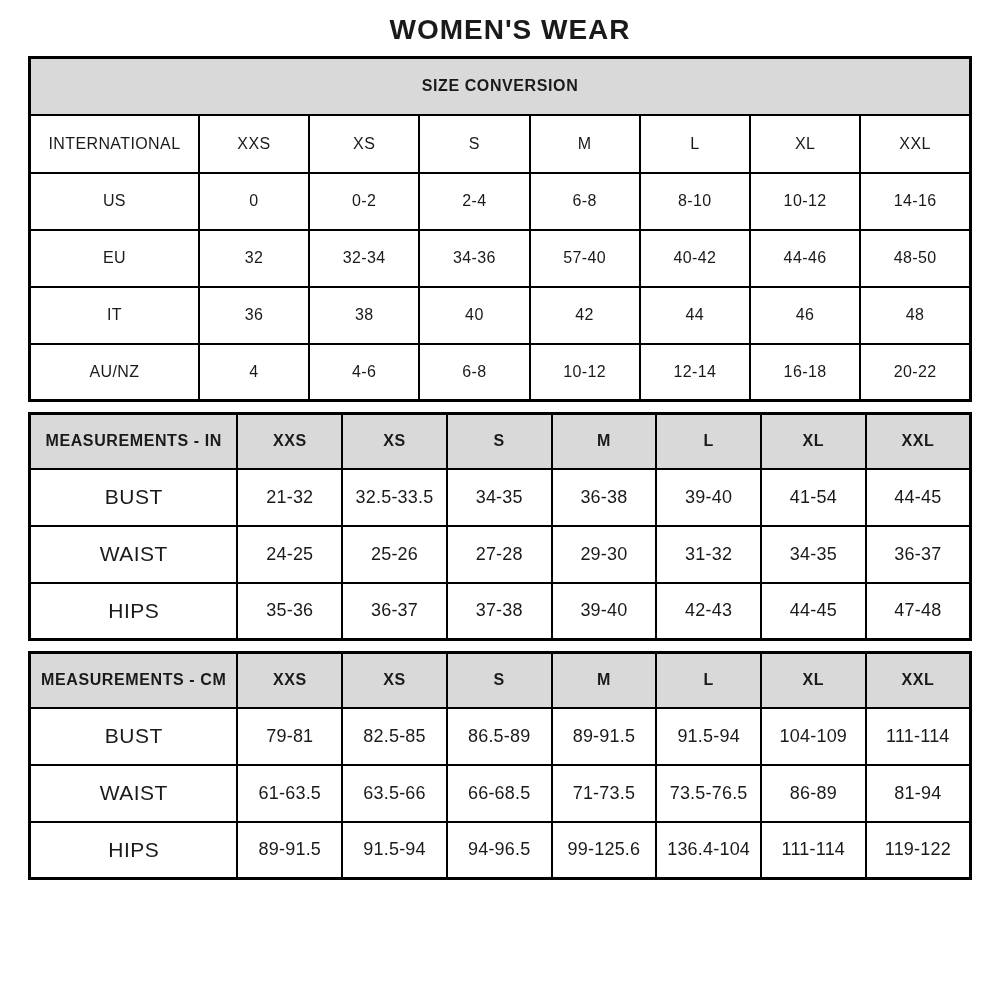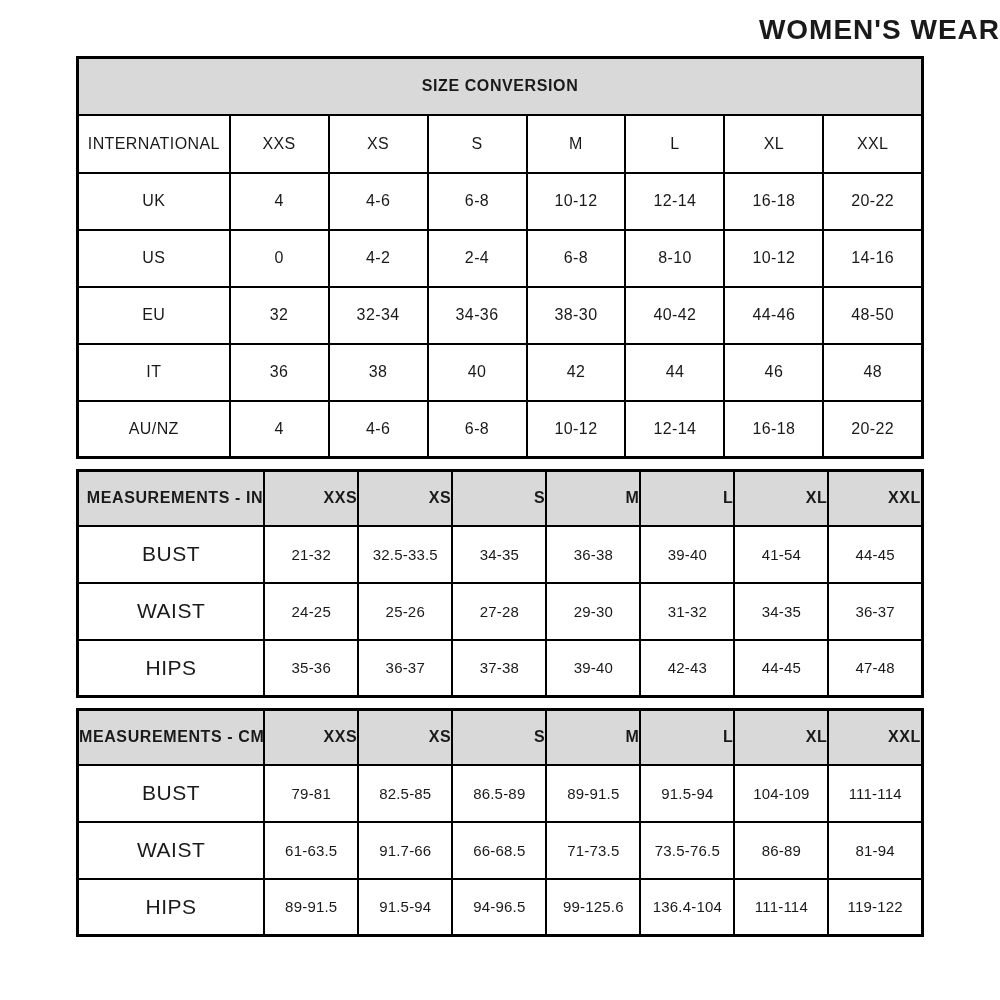--- a/index.html
+++ b/index.html
@@ -13,7 +13,7 @@
   }
   h1.page-title {
     margin: 13px 0 9px;
-    text-align: right;
+    text-align: center;
     font-size: 28px;
     font-weight: 700;
     letter-spacing: 1px;

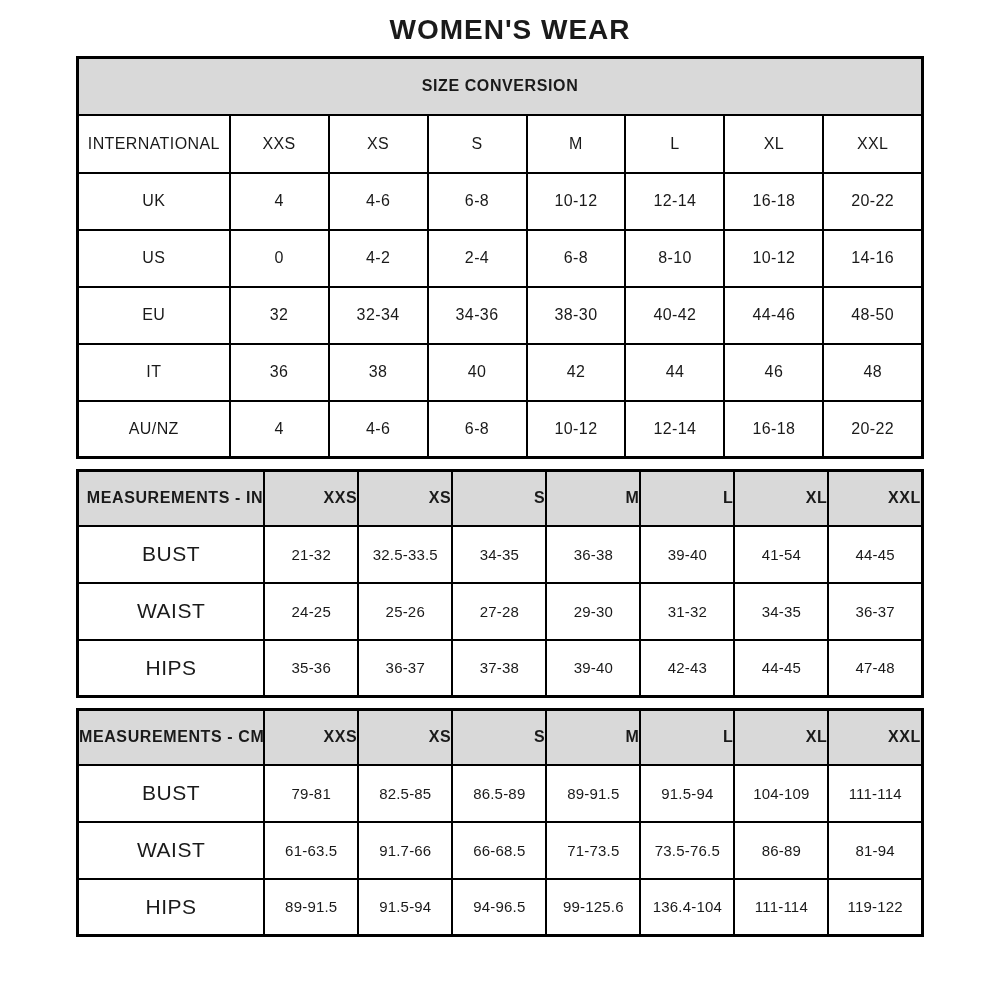--- a/index.html
+++ b/index.html
@@ -21,7 +21,7 @@
     padding-left: 20px;
   }
   table.tbl {
-    width: 848px;
+    width: 944px;
     margin: 0 auto 10px;
     border-collapse: collapse;
     table-layout: fixed;

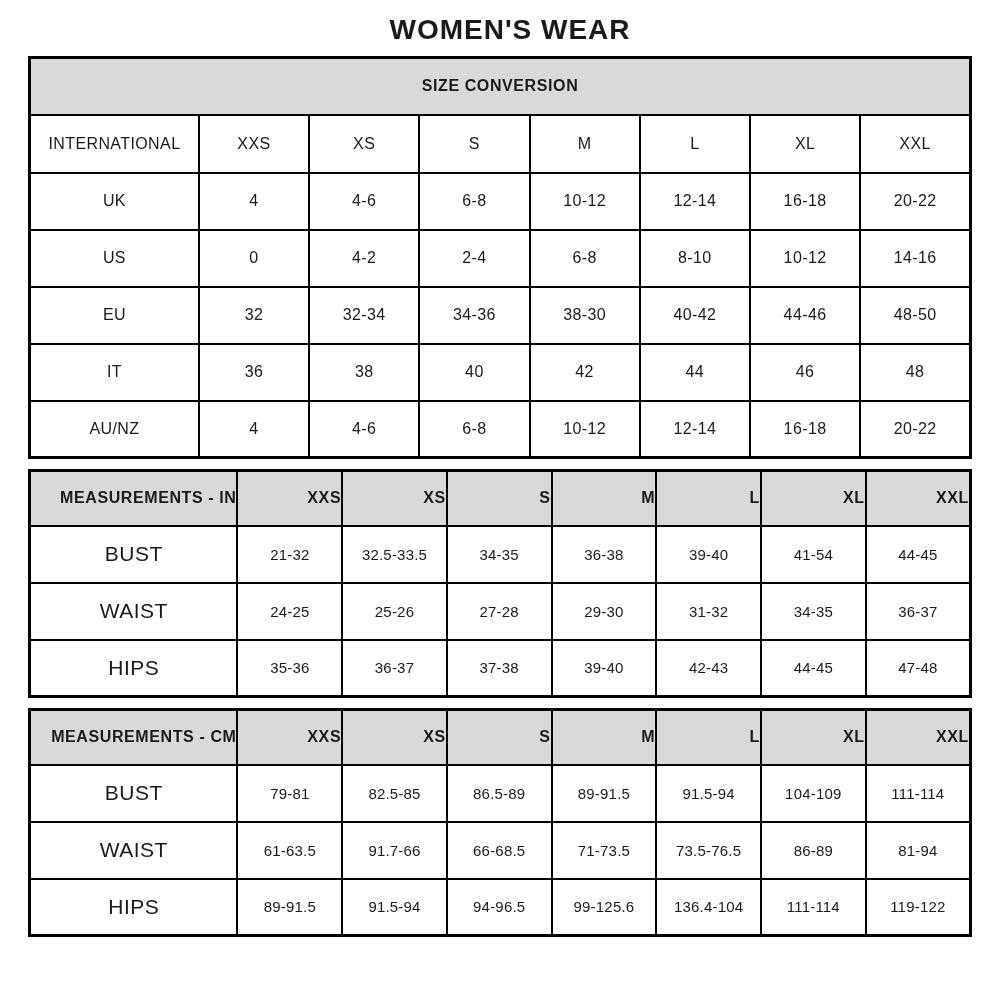--- a/index.html
+++ b/index.html
@@ -89,16 +89,6 @@
           <td>XXL</td>
         </tr>
         <tr>
-          <td>UK</td>
-          <td>4</td>
-          <td>4-6</td>
-          <td>6-8</td>
-          <td>10-12</td>
-          <td>12-14</td>
-          <td>16-18</td>
-          <td>20-22</td>
-        </tr>
-        <tr>
           <td>US</td>
           <td>0</td>
           <td>4-2</td>

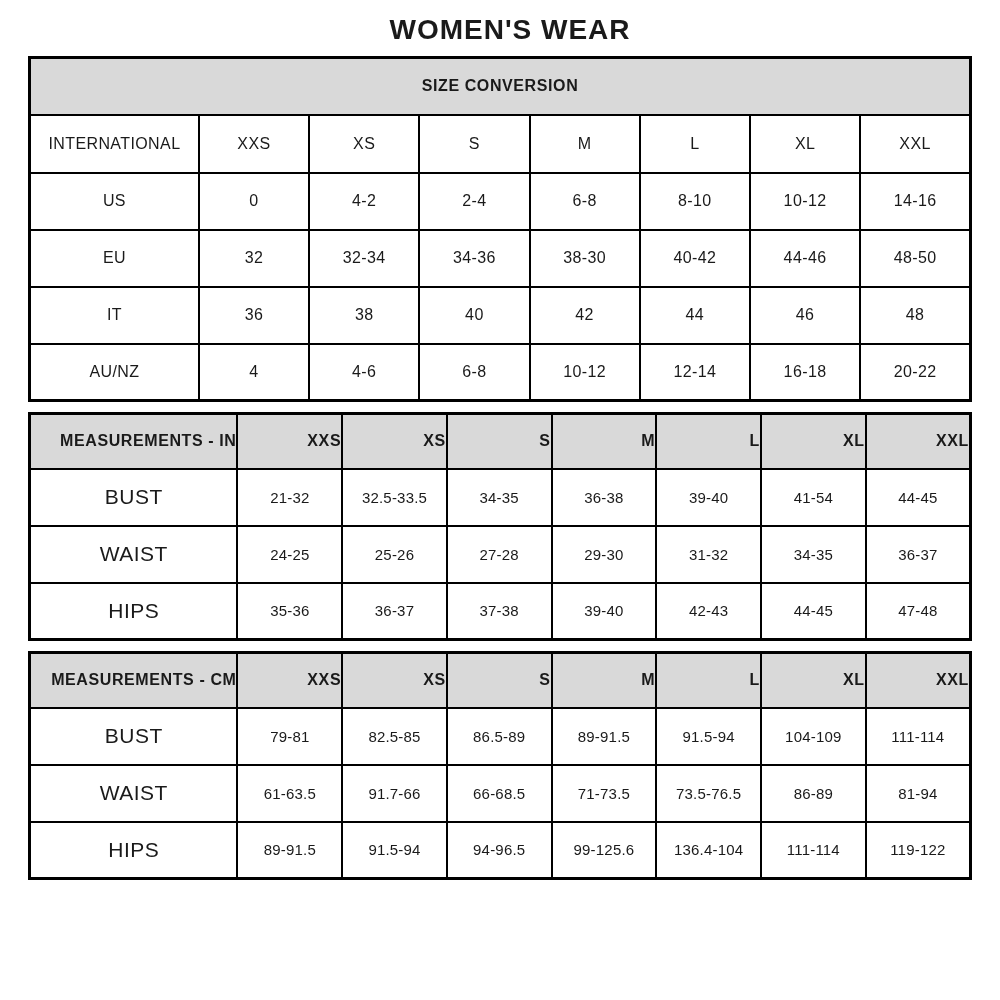--- a/index.html
+++ b/index.html
@@ -91,7 +91,7 @@
         <tr>
           <td>US</td>
           <td>0</td>
-          <td>4-2</td>
+          <td>0-2</td>
           <td>2-4</td>
           <td>6-8</td>
           <td>8-10</td>

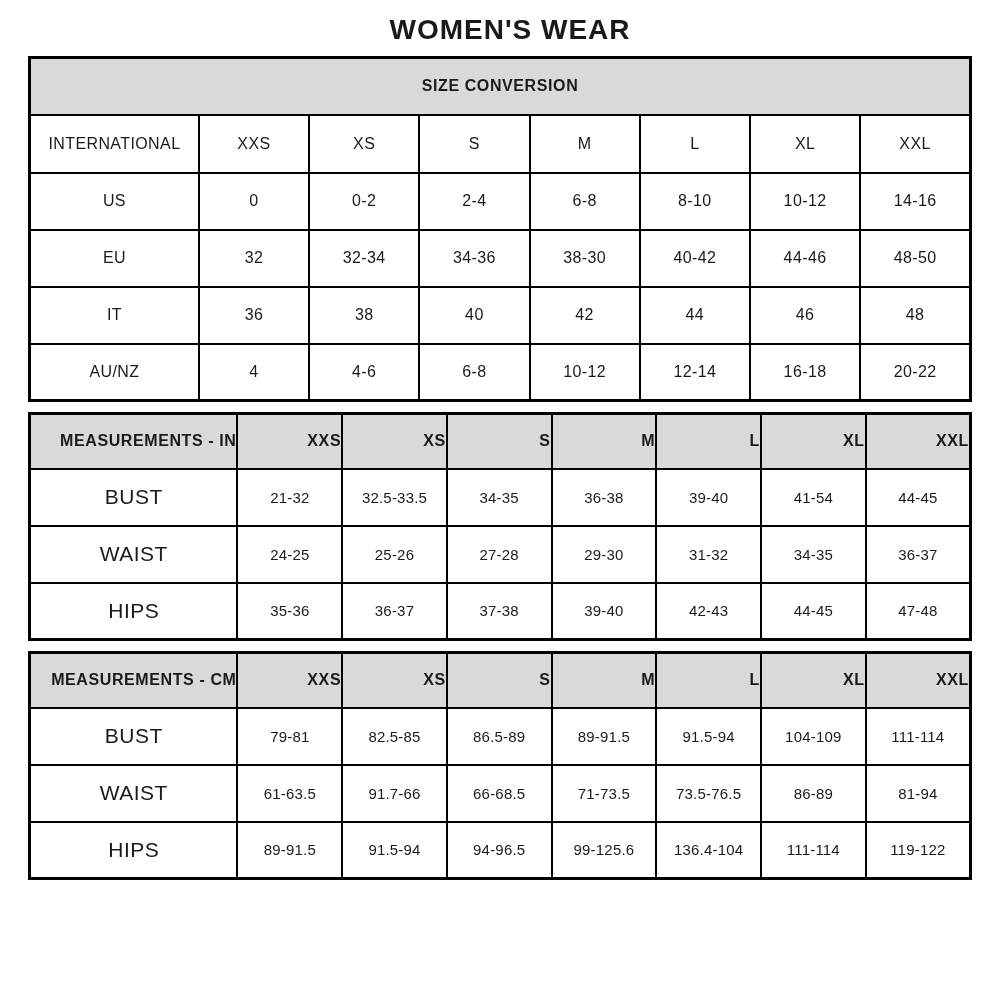--- a/index.html
+++ b/index.html
@@ -103,7 +103,7 @@
           <td>32</td>
           <td>32-34</td>
           <td>34-36</td>
-          <td>38-30</td>
+          <td>57-40</td>
           <td>40-42</td>
           <td>44-46</td>
           <td>48-50</td>

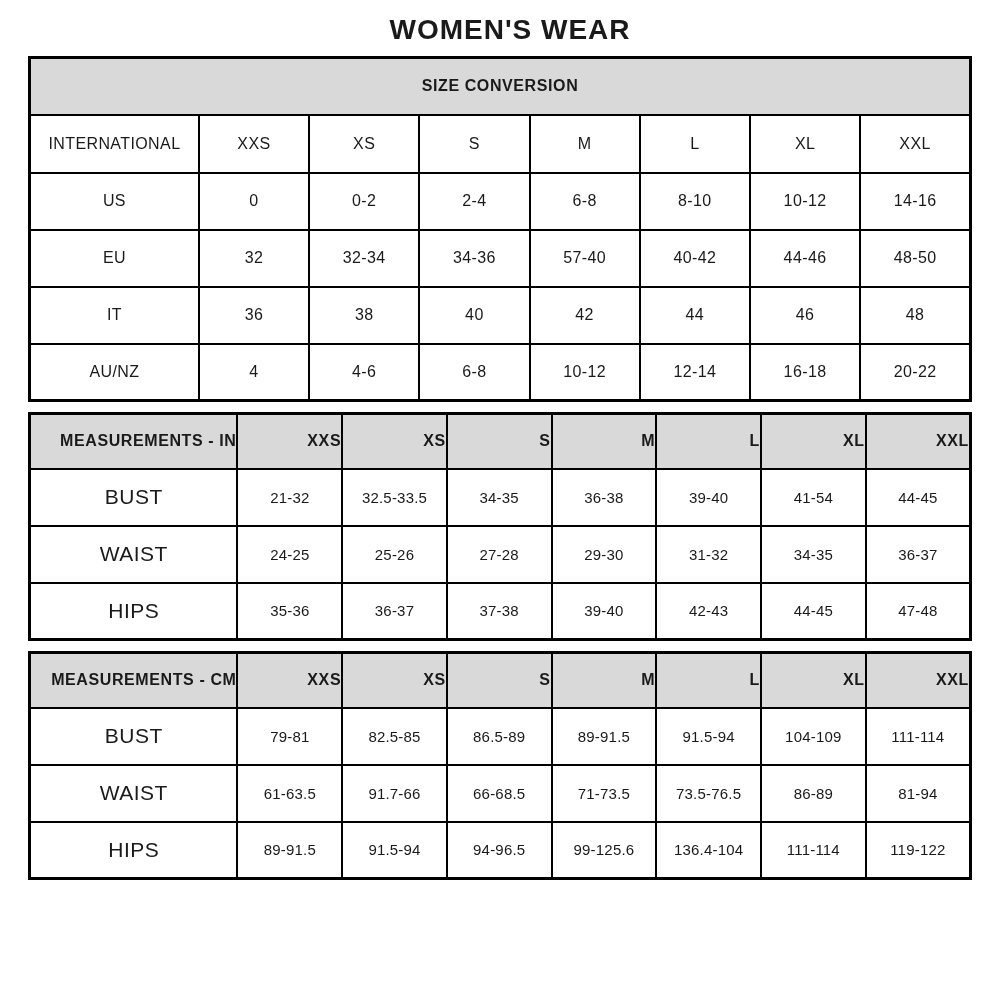--- a/index.html
+++ b/index.html
@@ -50,7 +50,7 @@
   
   .meas thead tr { height: 55px; }
   .meas tbody tr { height: 57px; }
-  .meas thead th { font-size: 16px; text-align: right; }
+  .meas thead th { font-size: 16px; }
   .meas td.rowlabel { font-size: 21px; font-weight: 400; letter-spacing: 0.5px; }
   .meas td.val { font-size: 15px; font-weight: 400; letter-spacing: 0.2px; }
 </style>

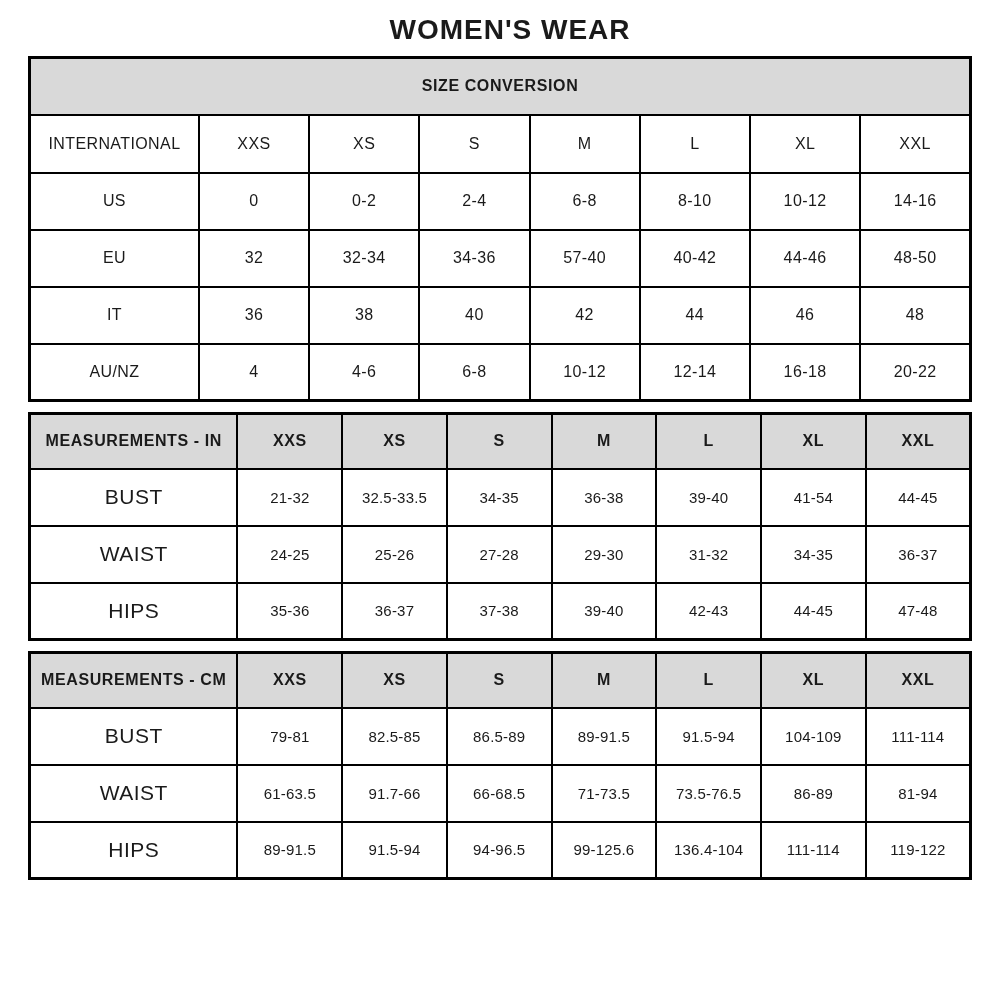--- a/index.html
+++ b/index.html
@@ -52,7 +52,7 @@
   .meas tbody tr { height: 57px; }
   .meas thead th { font-size: 16px; }
   .meas td.rowlabel { font-size: 21px; font-weight: 400; letter-spacing: 0.5px; }
-  .meas td.val { font-size: 15px; font-weight: 400; letter-spacing: 0.2px; }
+  .meas td.val { font-size: 18px; font-weight: 400; letter-spacing: 0.2px; }
 </style>
 </head>
 <body>

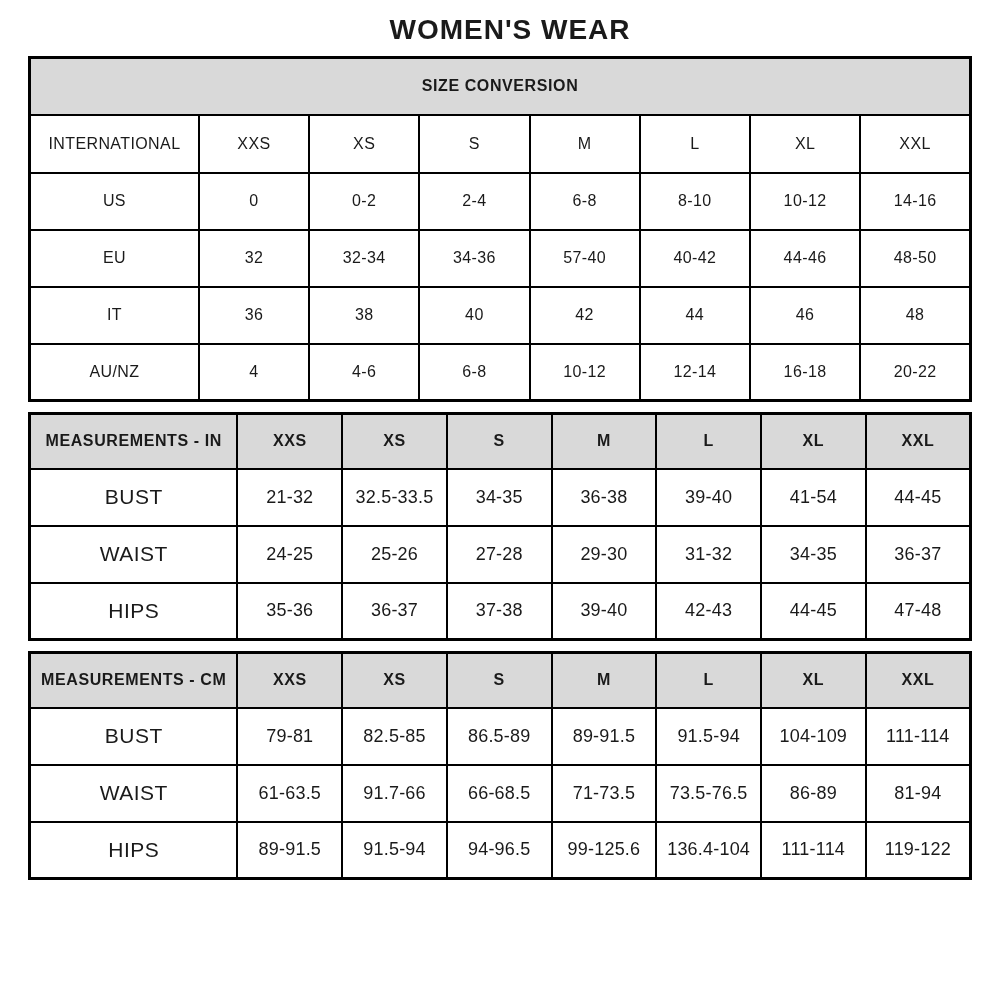--- a/index.html
+++ b/index.html
@@ -225,7 +225,7 @@
         <tr>
           <td class="rowlabel">WAIST</td>
           <td class="val">61-63.5</td>
-          <td class="val">91.7-66</td>
+          <td class="val">63.5-66</td>
           <td class="val">66-68.5</td>
           <td class="val">71-73.5</td>
           <td class="val">73.5-76.5</td>

